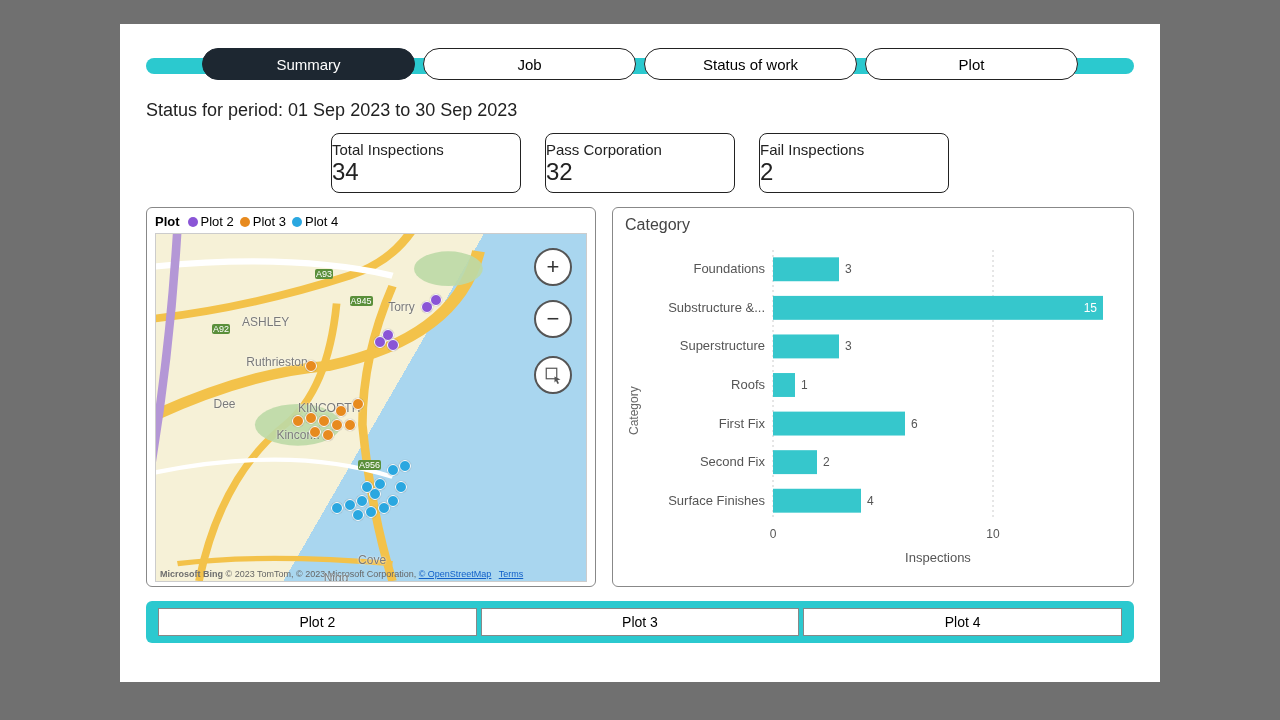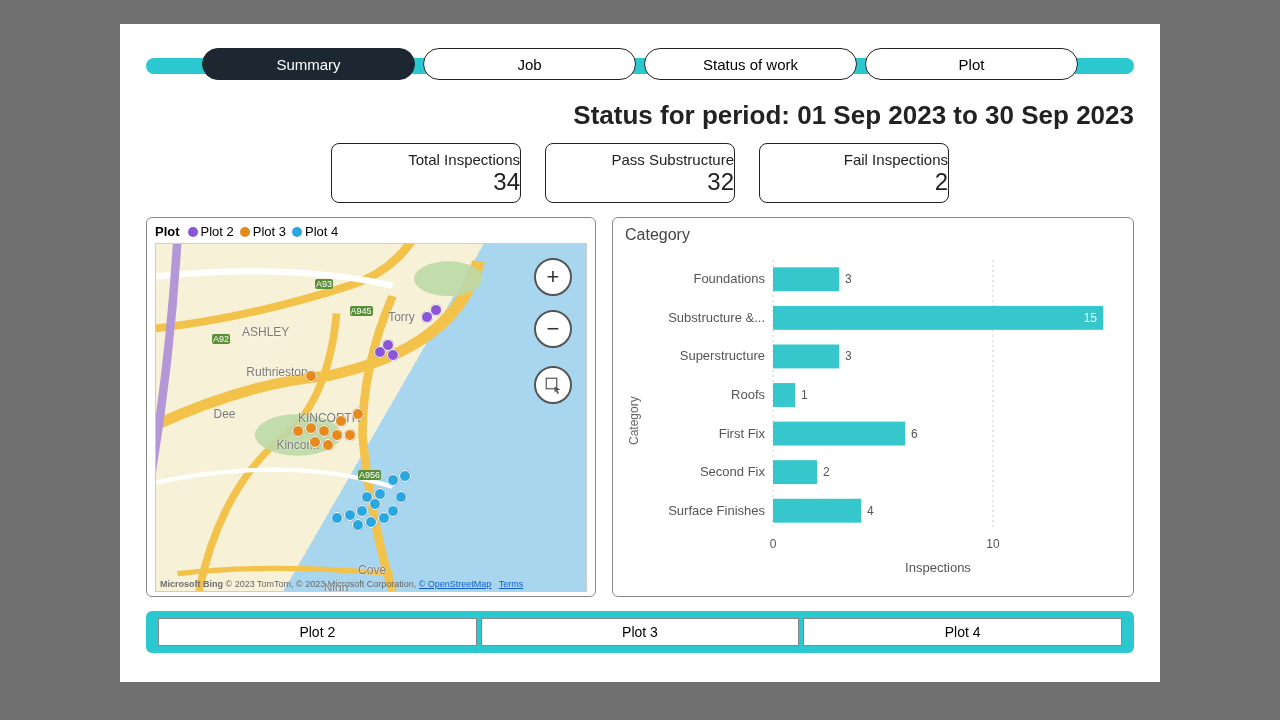--- a/index.html
+++ b/index.html
@@ -59,9 +59,9 @@
   }
   
   .title {
-    text-align: right;
-    font-size: 26px;
-    font-weight: 700;
+    text-align: left;
+    font-size: 18px;
+    font-weight: 400;
     color: #222;
     margin-bottom: 12px;
   }

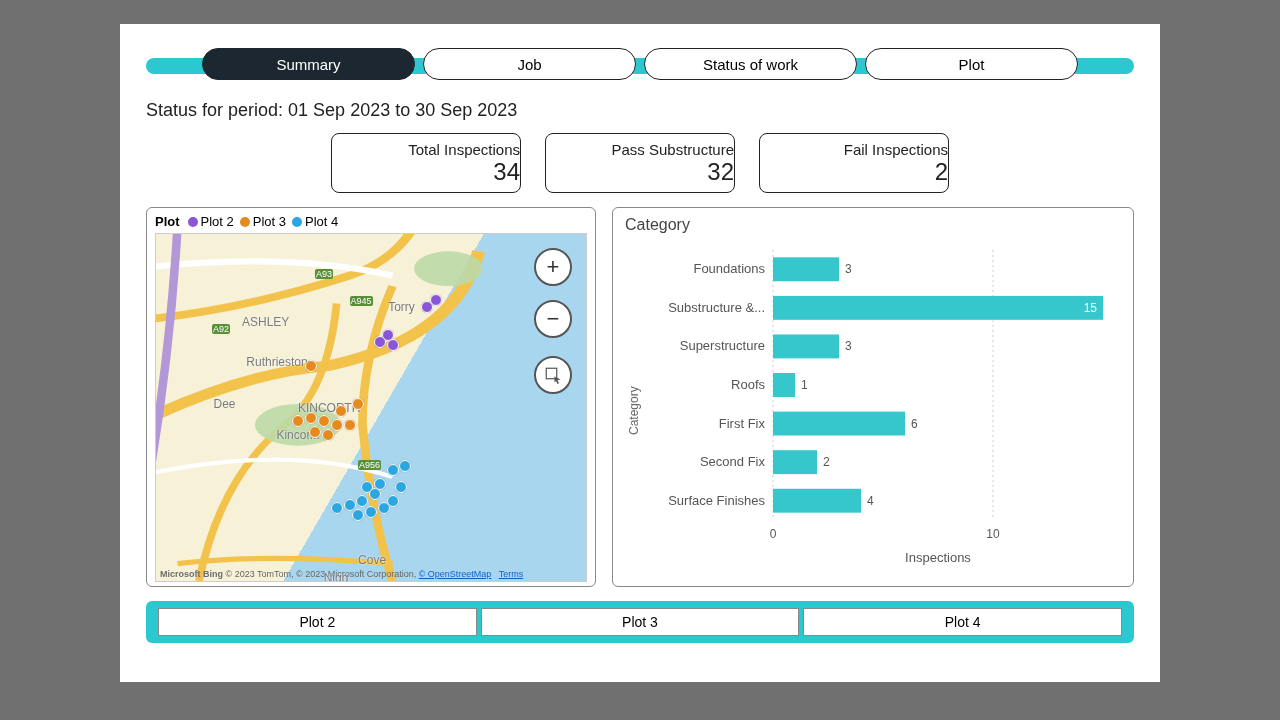--- a/index.html
+++ b/index.html
@@ -79,7 +79,7 @@
     border-radius: 8px;
     display: flex;
     flex-direction: column;
-    align-items: flex-end;
+    align-items: flex-start;
     justify-content: center;
   }
   .kpi-label { font-size: 15px; color: #222; }

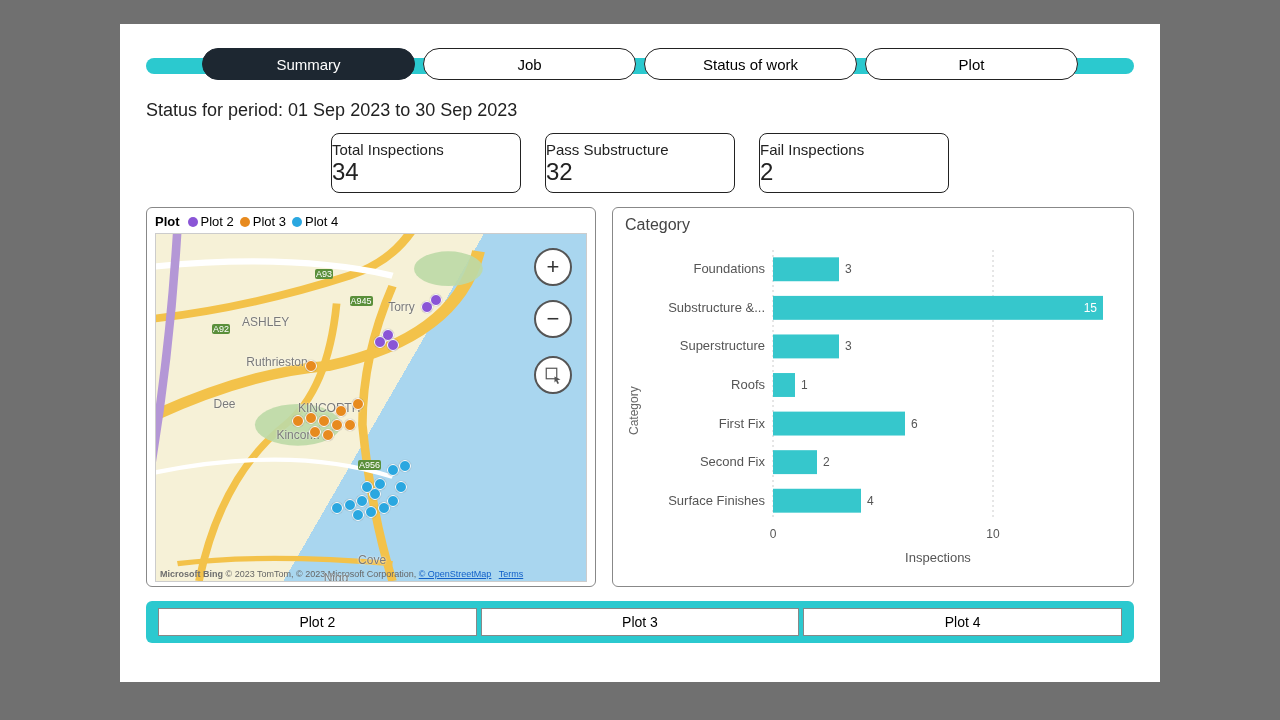--- a/index.html
+++ b/index.html
@@ -243,7 +243,7 @@
         <div class="kpi-value">34</div>
       </div>
       <div class="kpi">
-        <div class="kpi-label">Pass Substructure</div>
+        <div class="kpi-label">Pass Corporation</div>
         <div class="kpi-value">32</div>
       </div>
       <div class="kpi">

